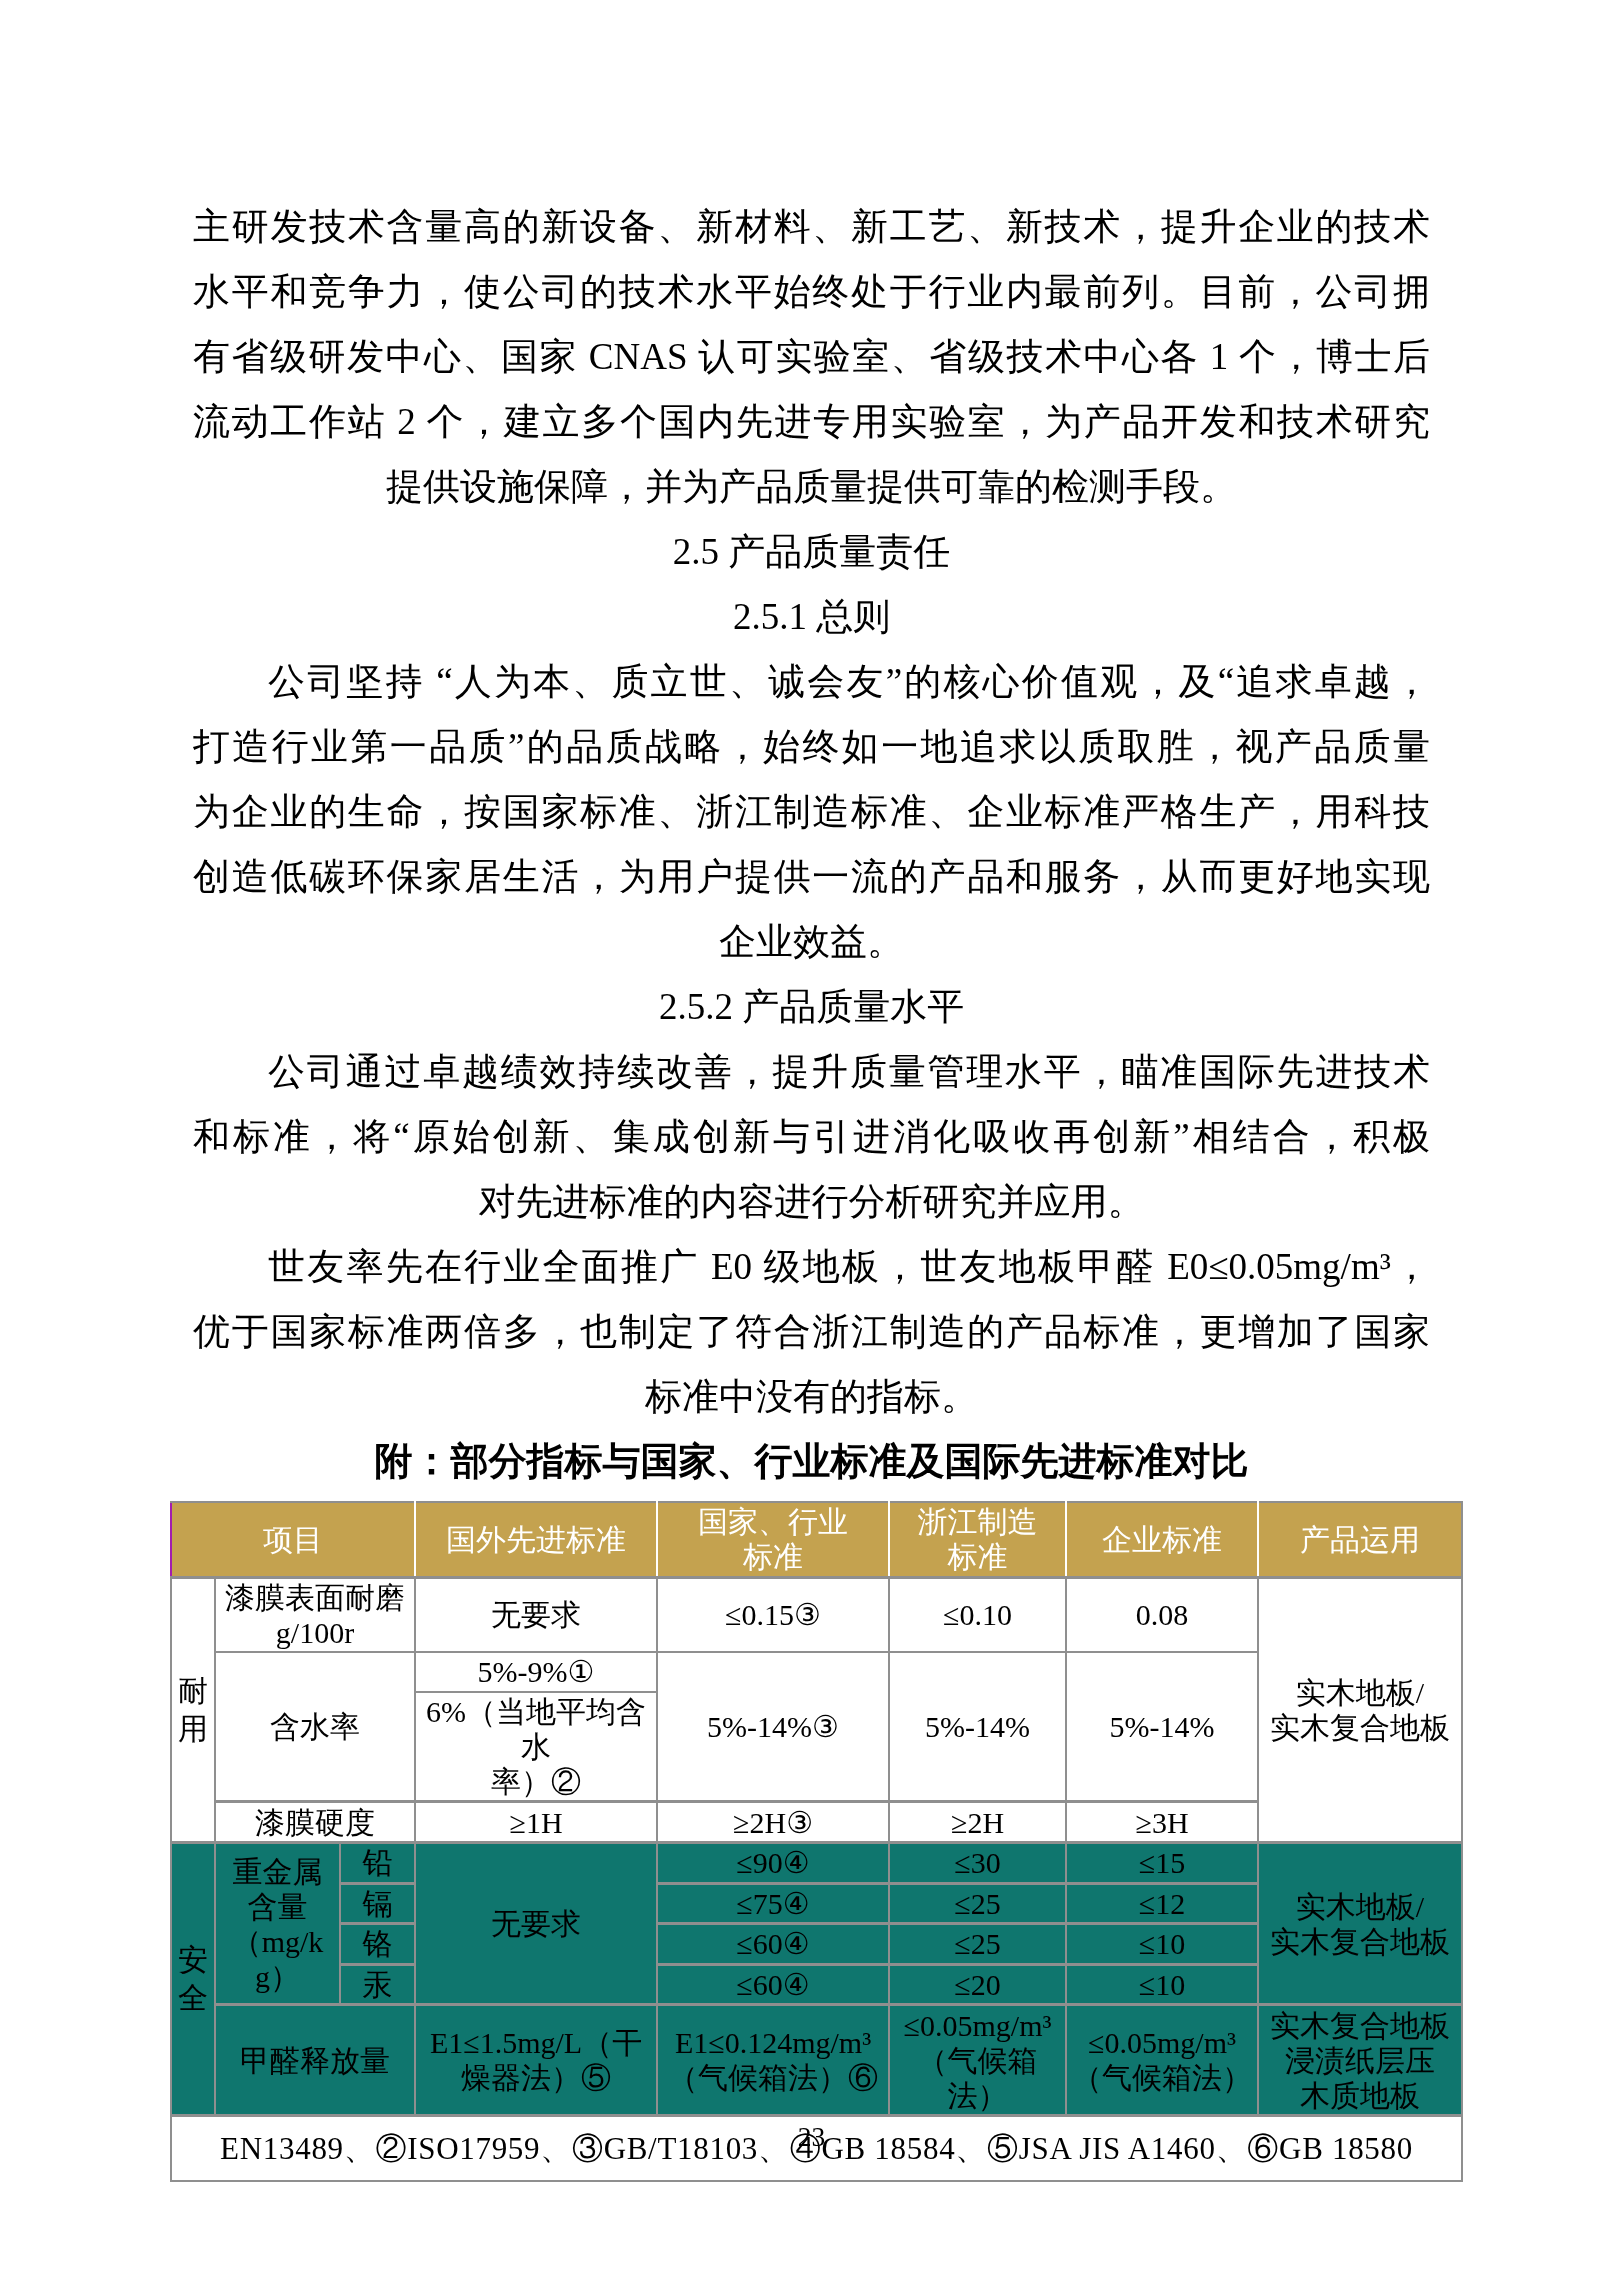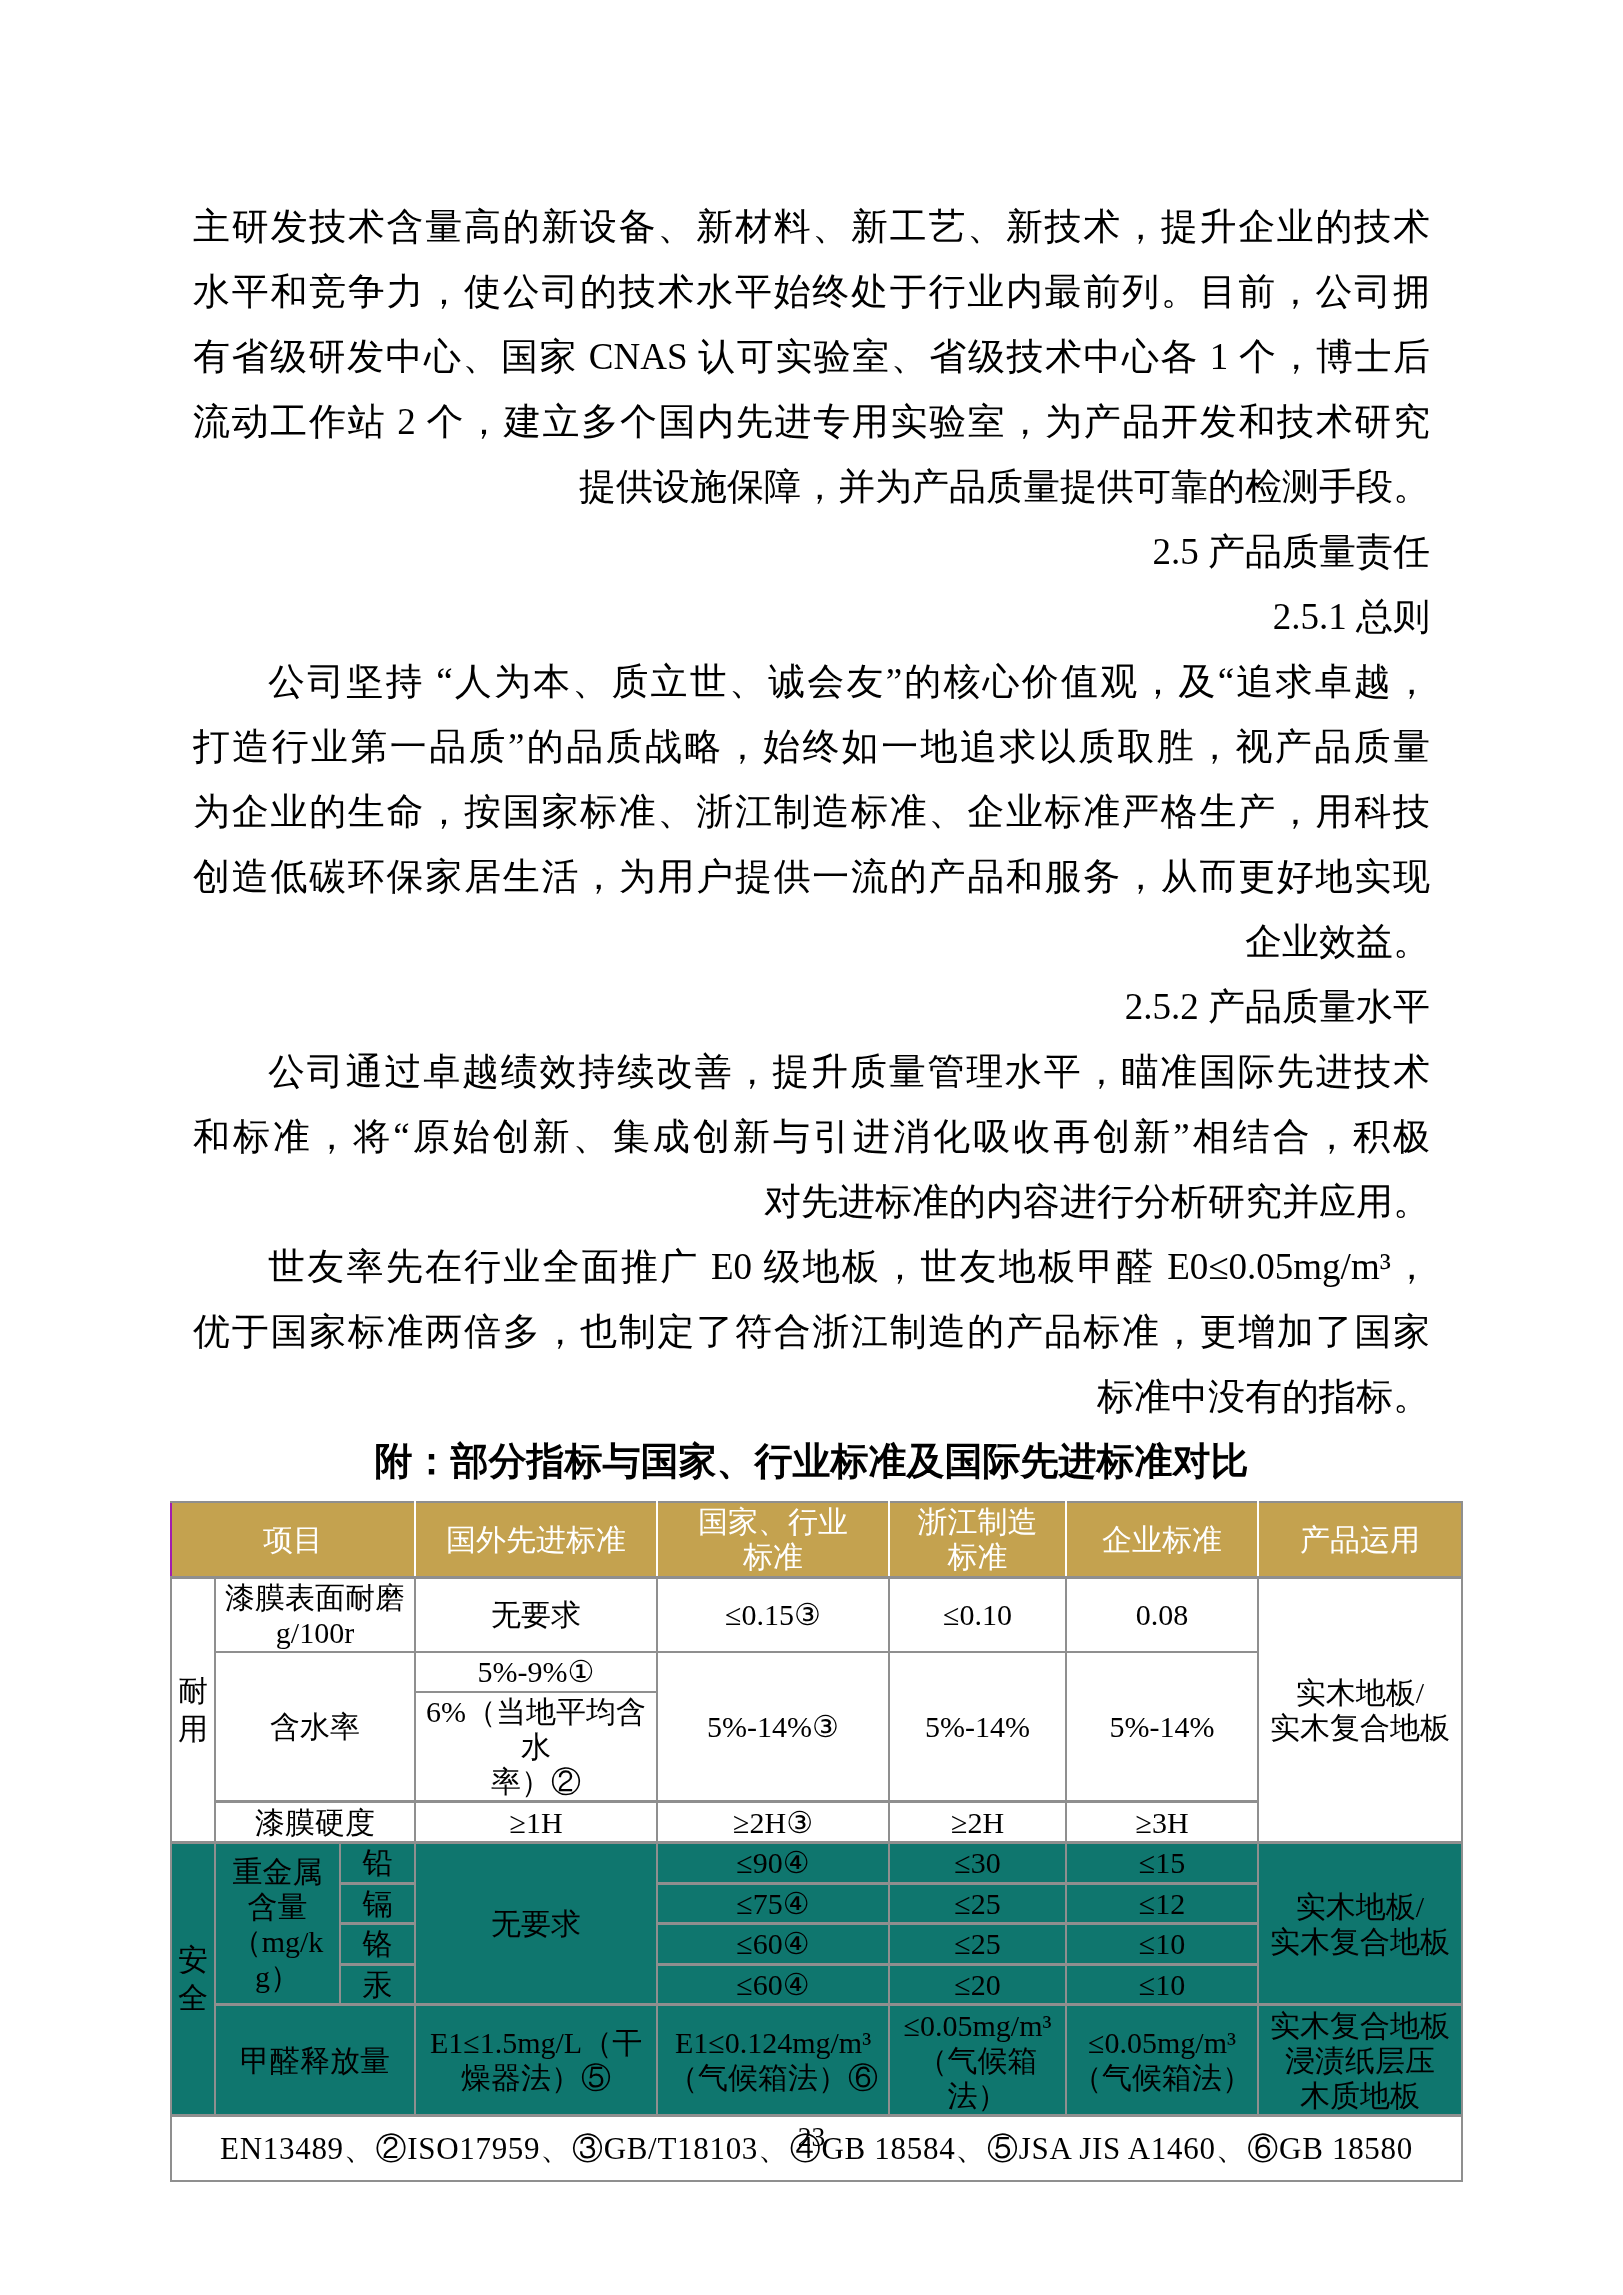--- a/index.html
+++ b/index.html
@@ -19,7 +19,7 @@
     white-space:nowrap;letter-spacing:0;
   }
   .line.full{text-align:justify;text-align-last:justify;white-space:normal;overflow:hidden;}
-  .line.end{text-align:right;}
+  .line.end{text-align:center;}
   .line.indent{text-indent:75px;}
   .line.title{
     font-family:"Liberation Sans","DejaVu Sans",sans-serif;

